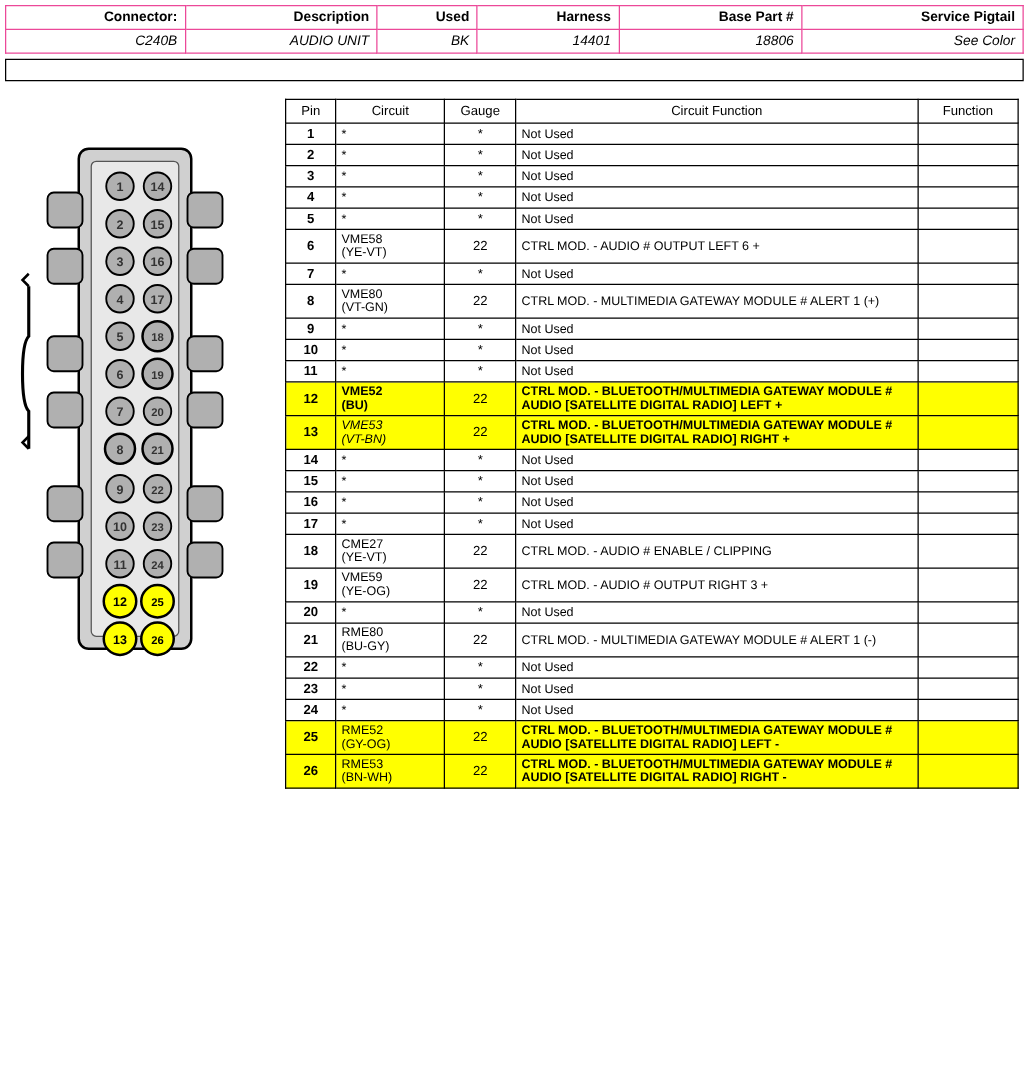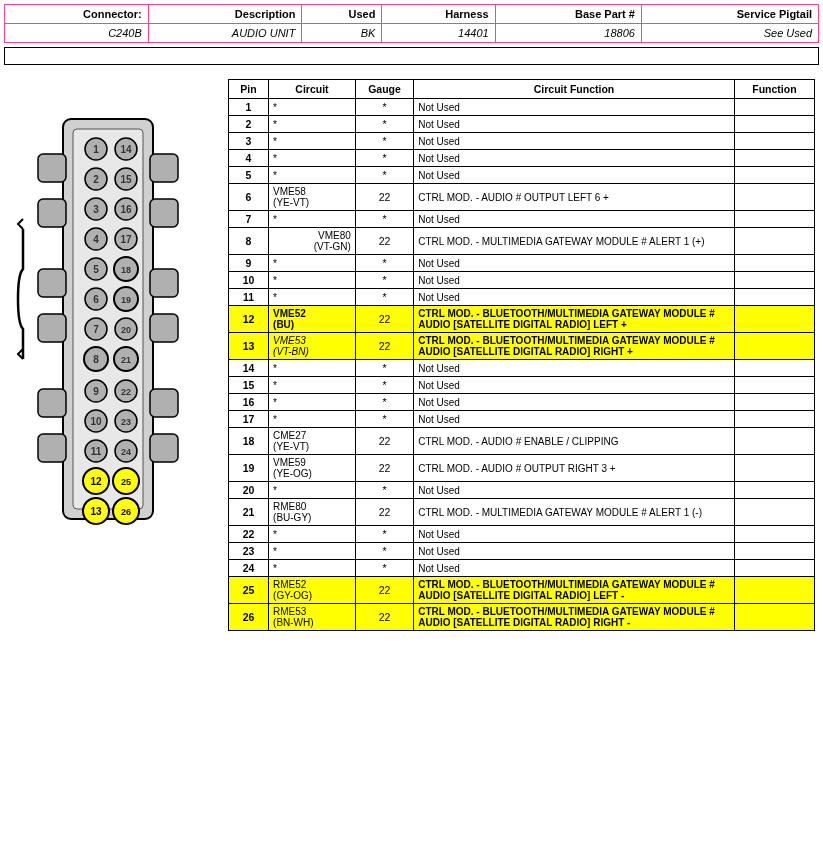--- a/index.html
+++ b/index.html
@@ -121,7 +121,7 @@
       <td>BK</td>
       <td>14401</td>
       <td>18806</td>
-      <td>See Used</td>
+      <td>See Color</td>
     </tr>
   </tbody>
 </table>

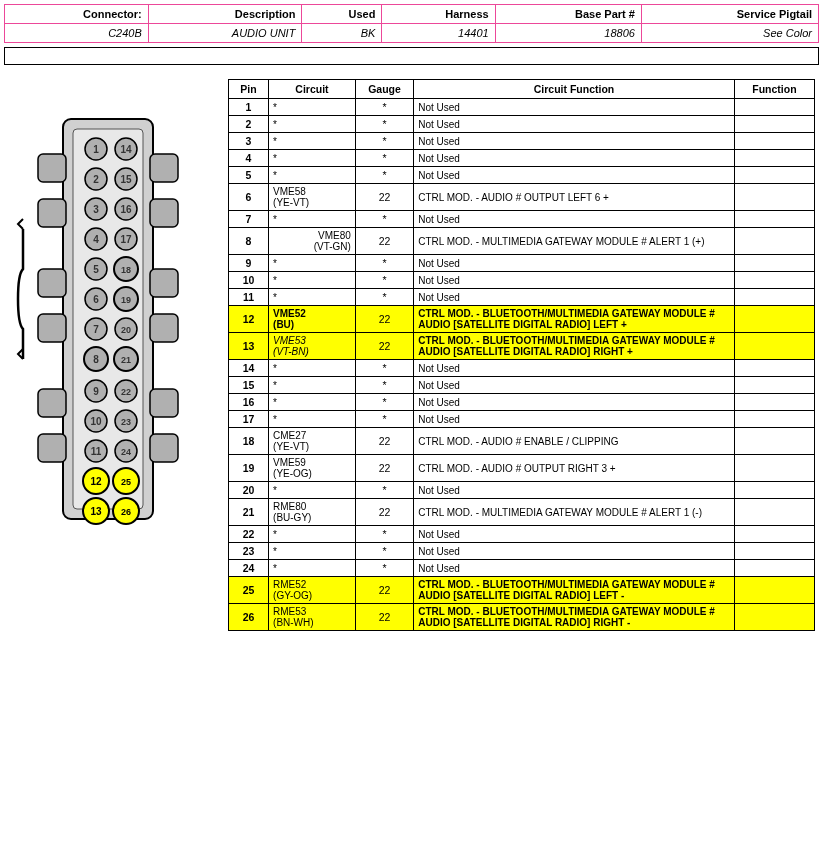--- a/index.html
+++ b/index.html
@@ -68,7 +68,7 @@
       border: 1px solid #000;
       padding: 3px 5px;
       text-align: center;
-      font-weight: bold;
+      font-weight: normal;
       background: #fff;
     }
     .pin-table td {

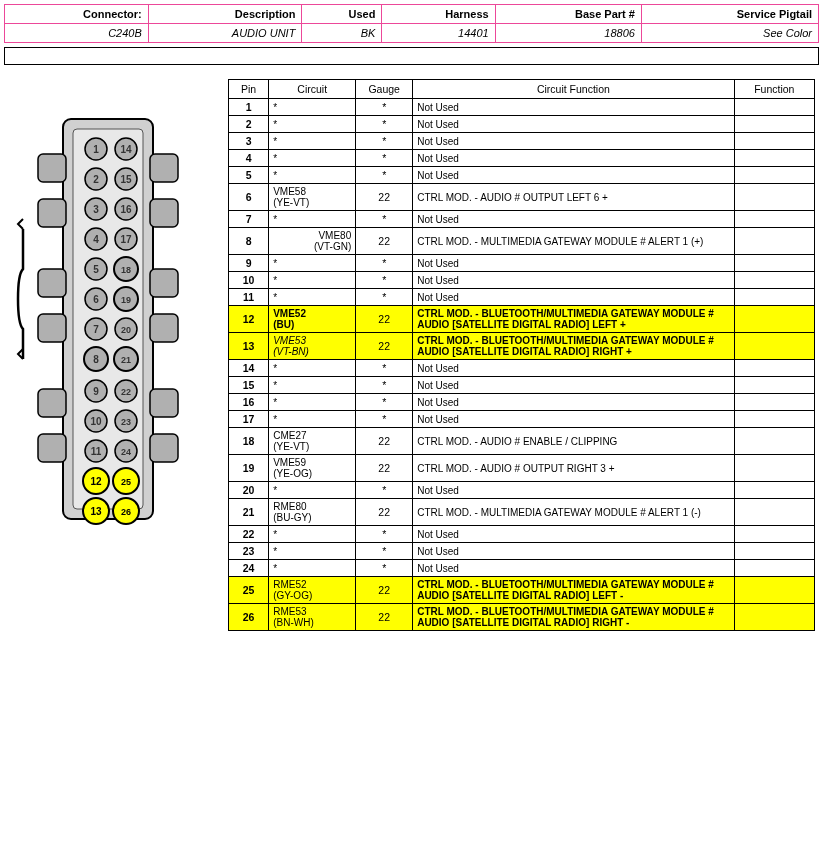--- a/index.html
+++ b/index.html
@@ -299,7 +299,7 @@
           </tr>
           <tr>
             <td class="pin-num">8</td>
-            <td class="circuit" style="white-space: pre-line; text-align: right;">VME80
+            <td class="circuit" style="white-space: pre-line;">VME80
 (VT-GN)</td>
             <td class="gauge">22</td>
             <td class="circuit-func">CTRL MOD. - MULTIMEDIA GATEWAY MODULE # ALERT 1 (+)</td>

